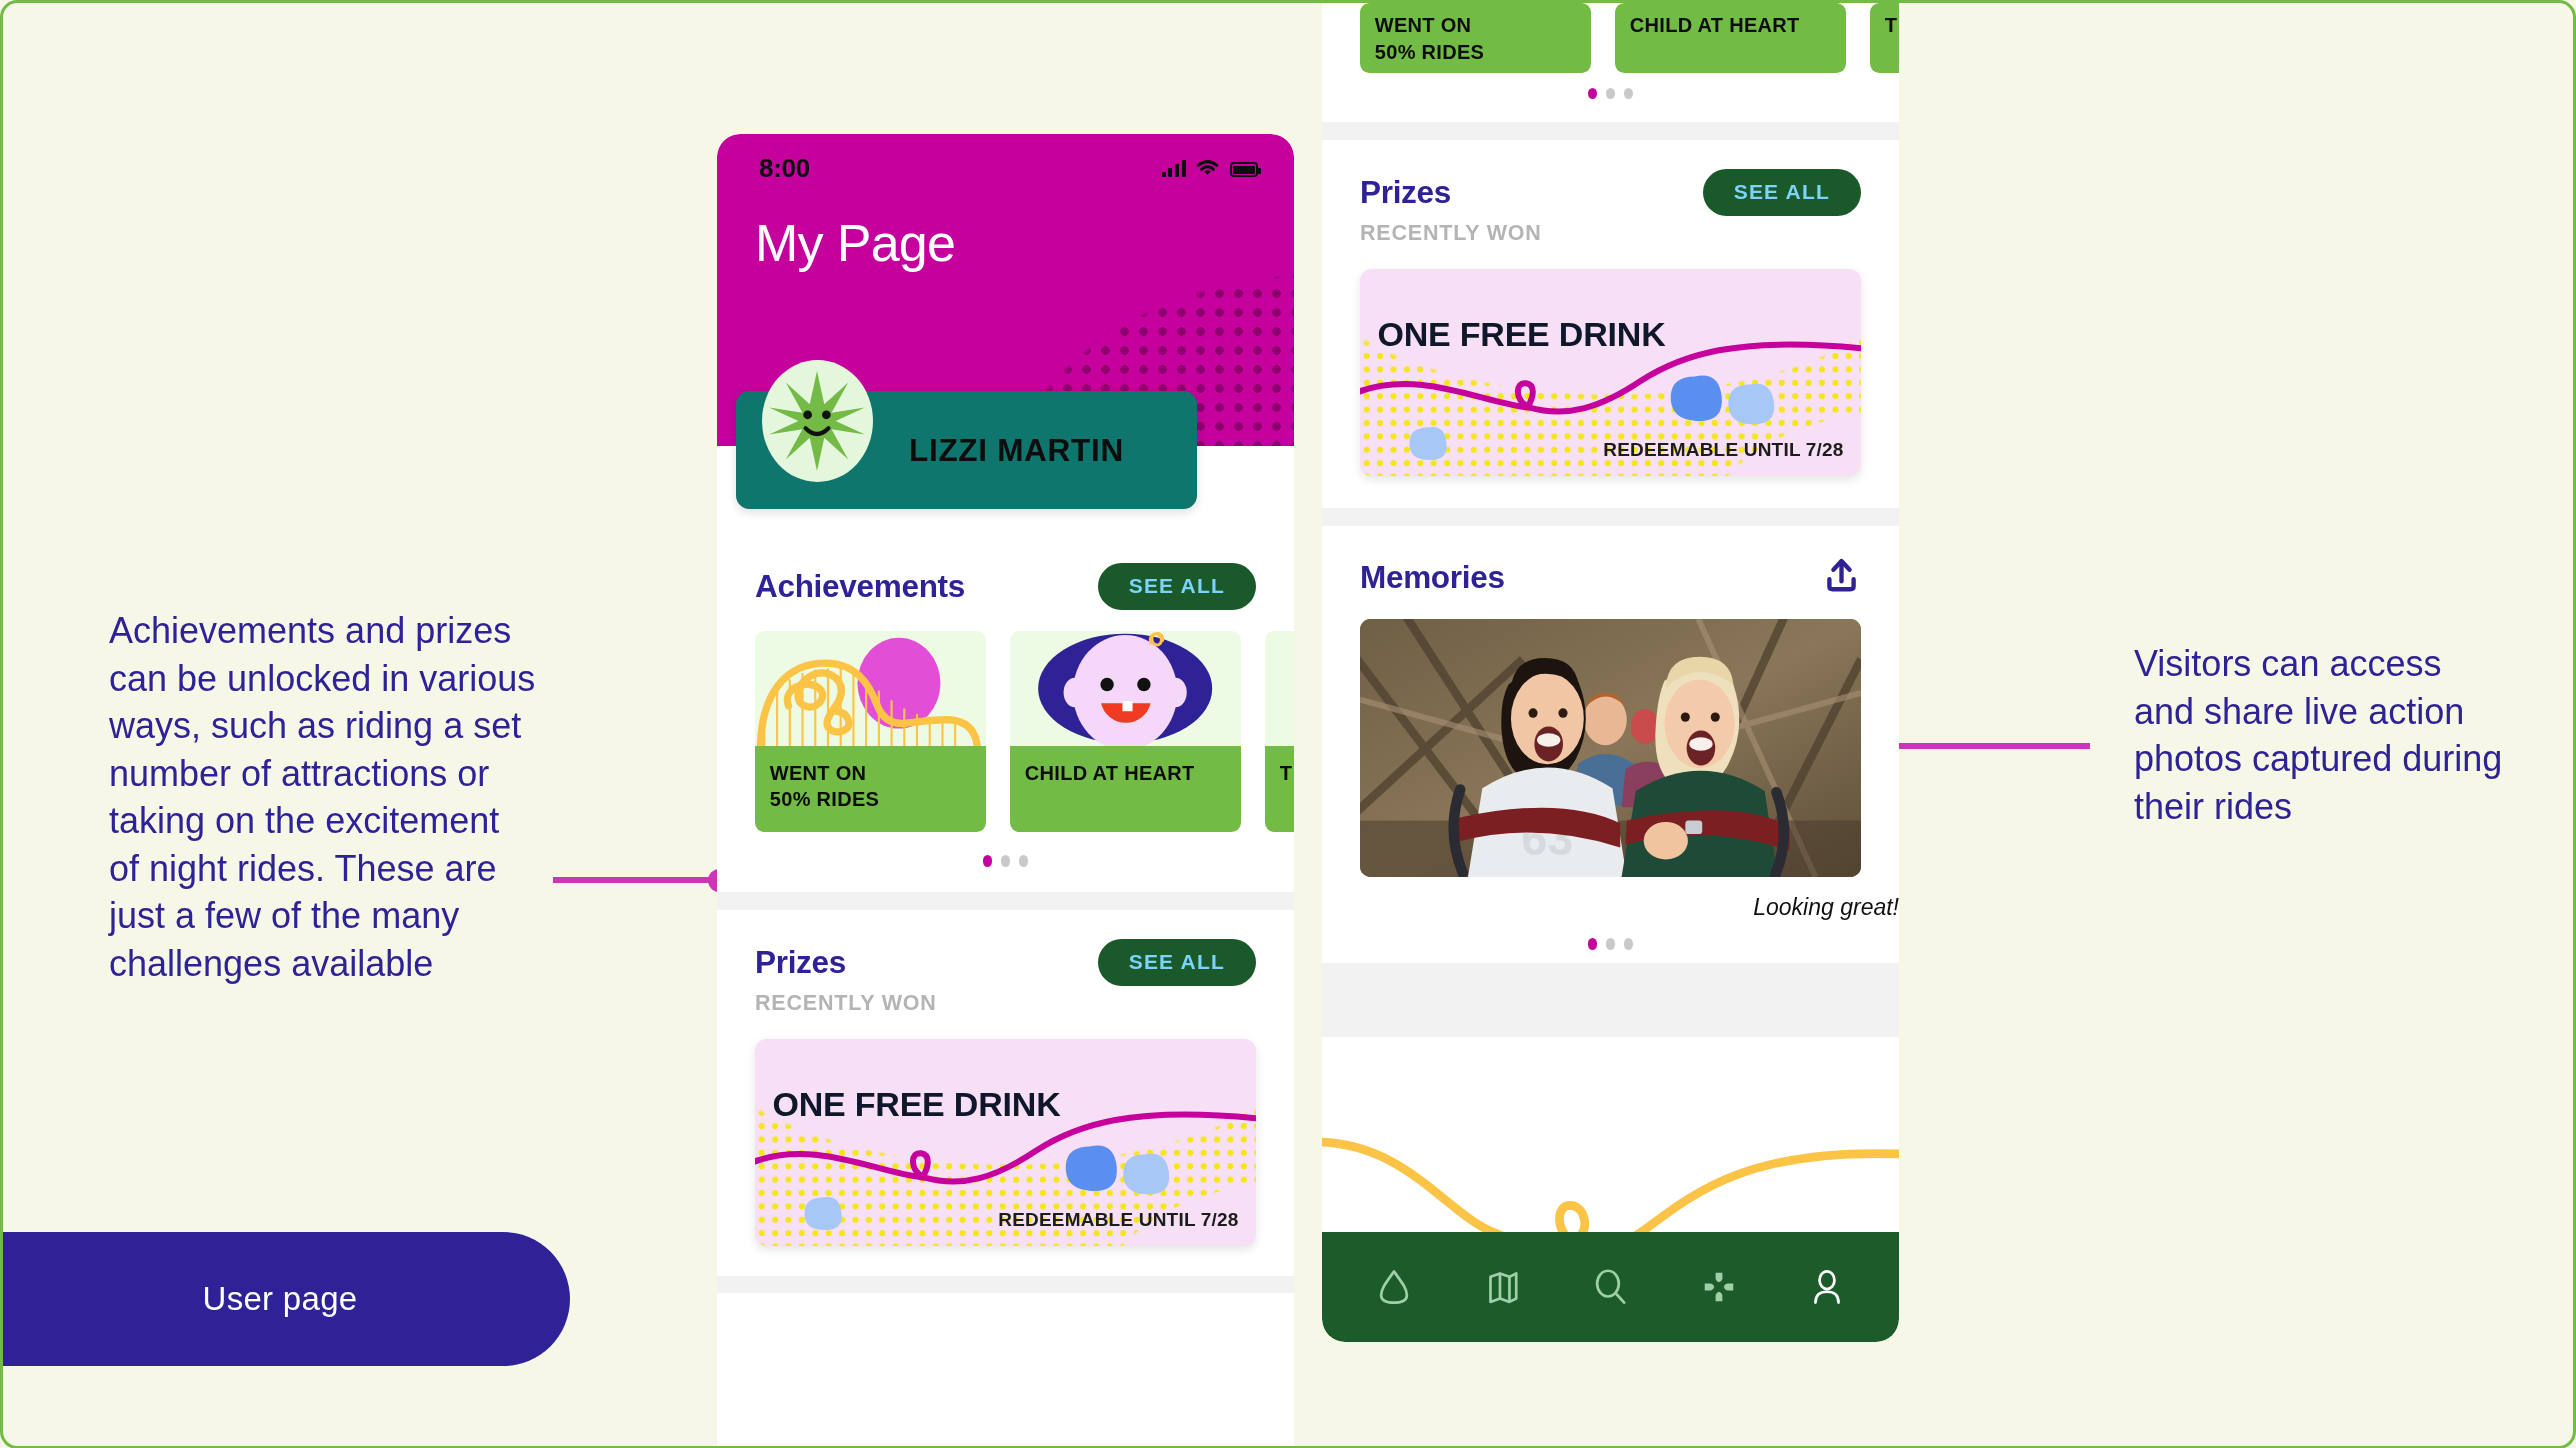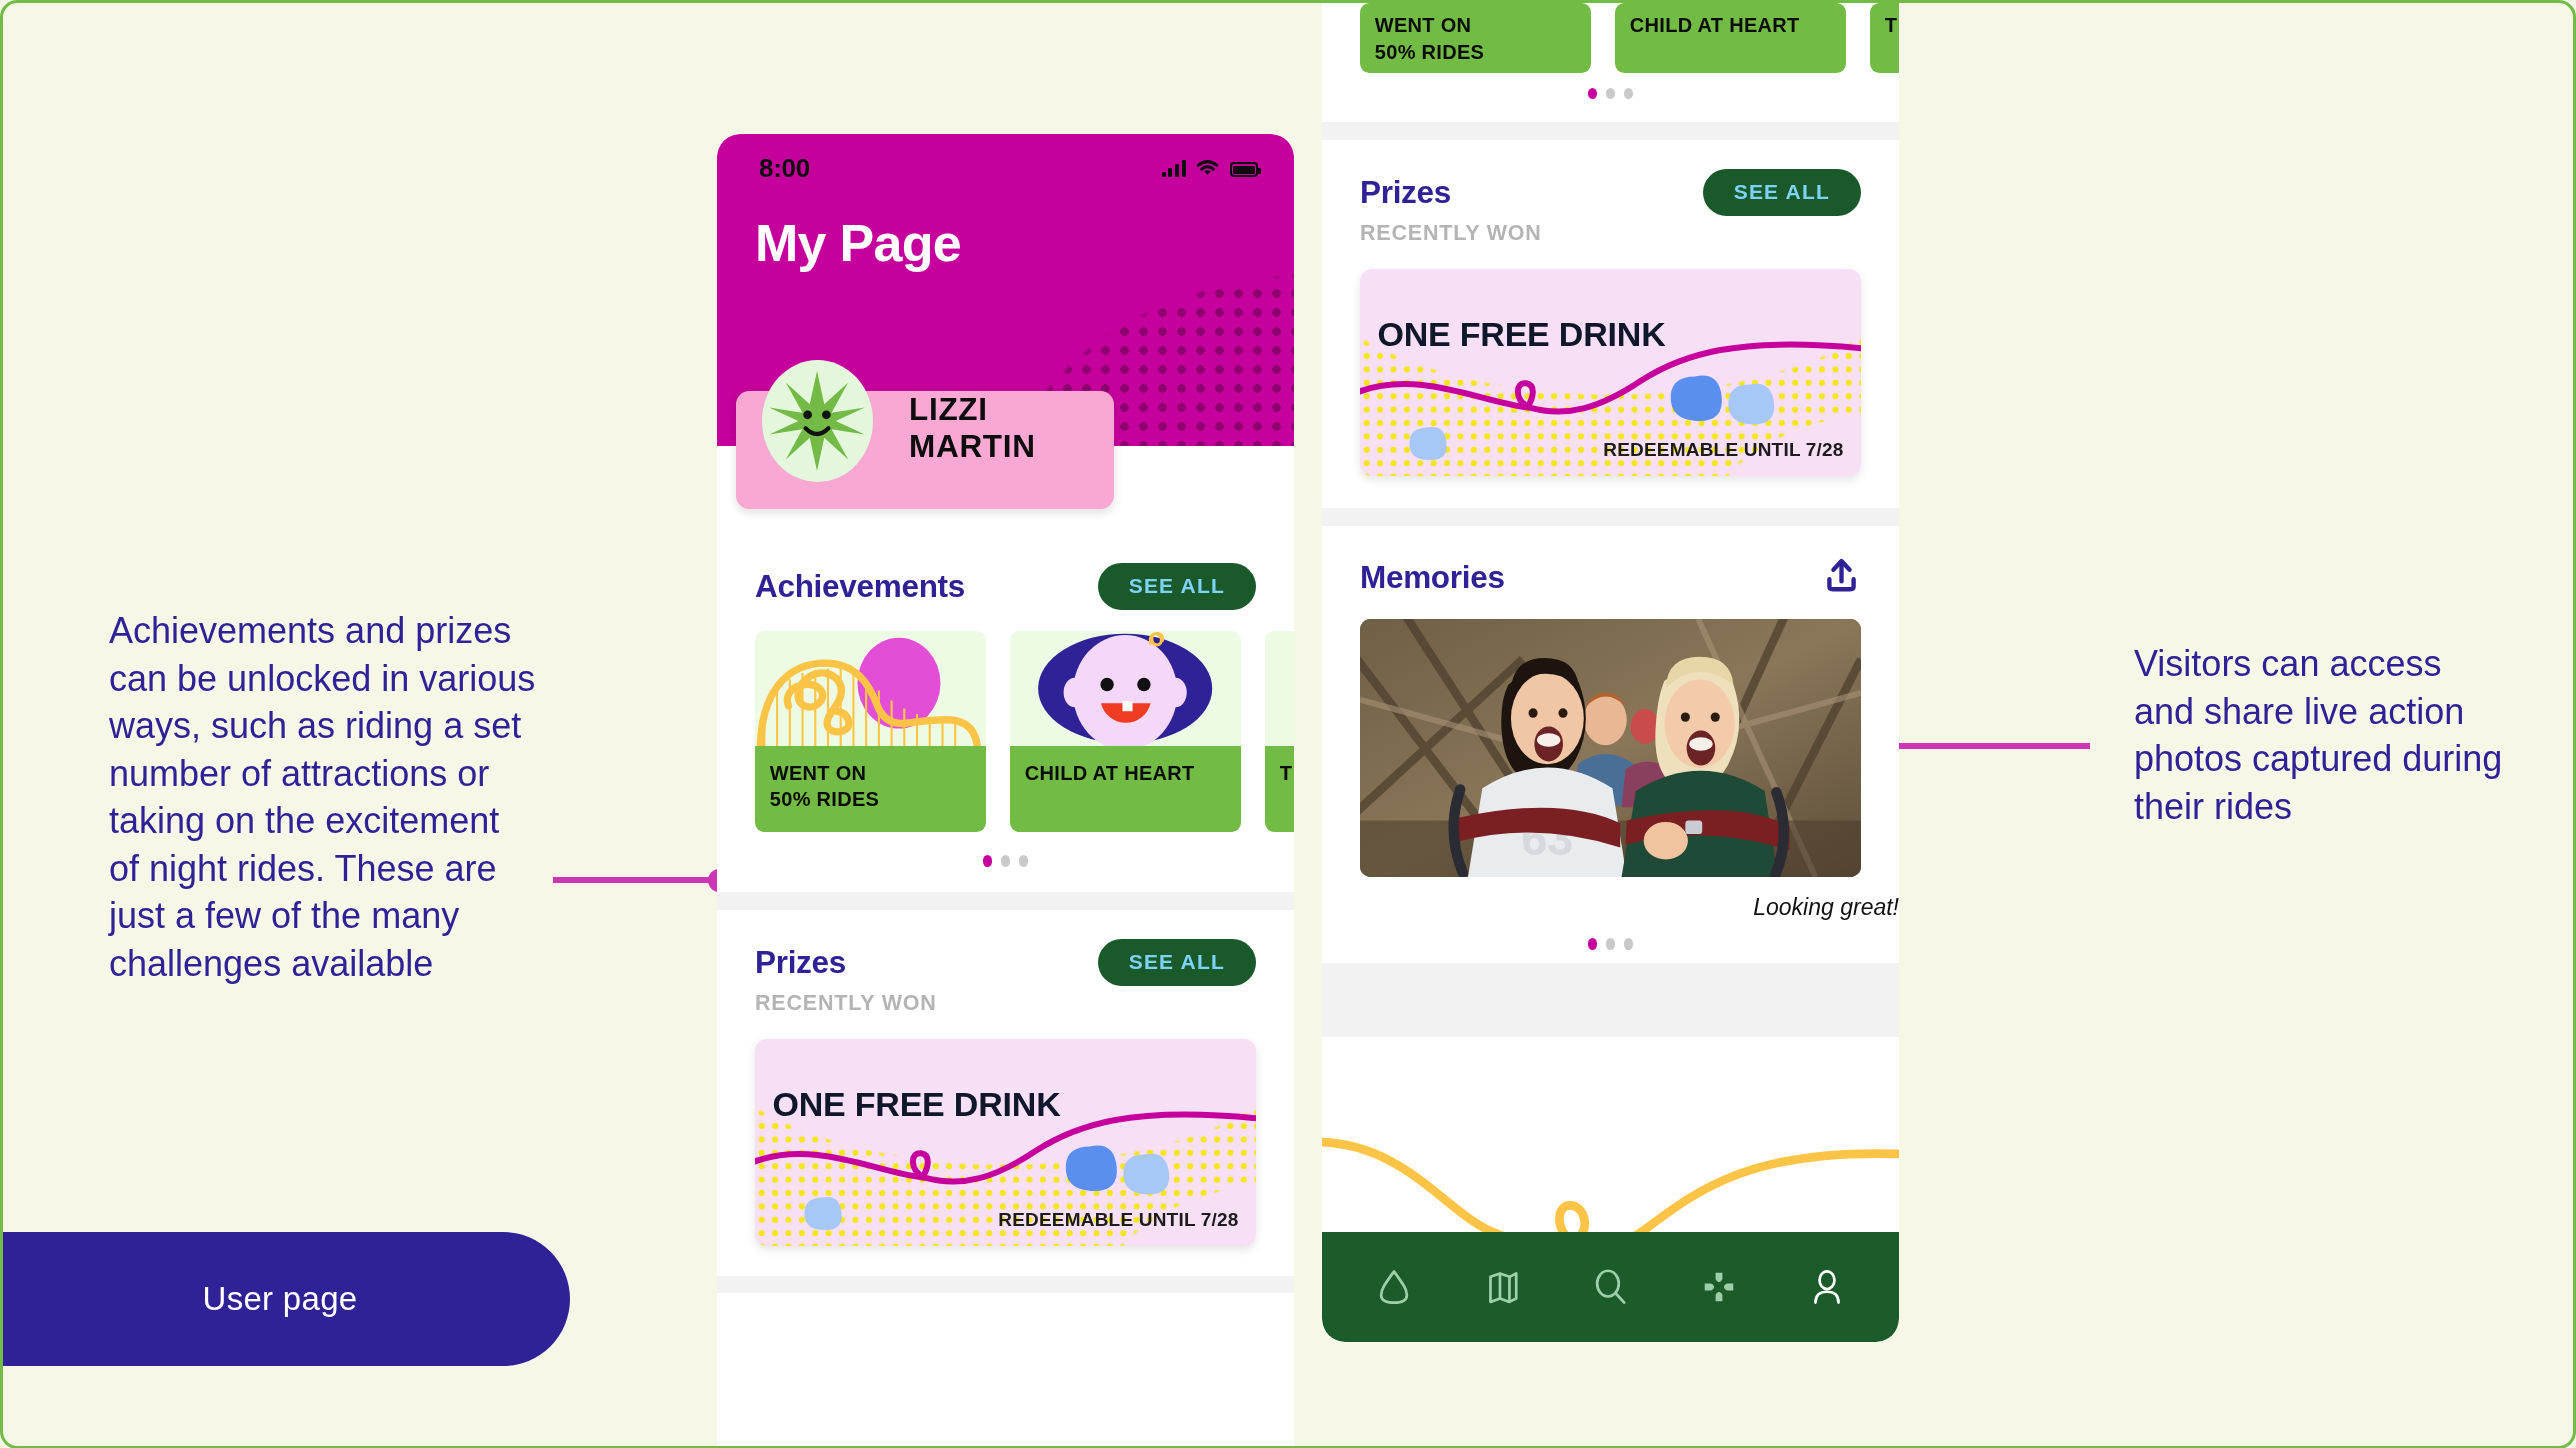--- a/index.html
+++ b/index.html
@@ -134,7 +134,7 @@
     left: 38px; top: 79px;
     color: #ffffff;
     font-size: 52px;
-    font-weight: 700;
+    font-weight: 400;
     letter-spacing: -0.7px;
   }
 

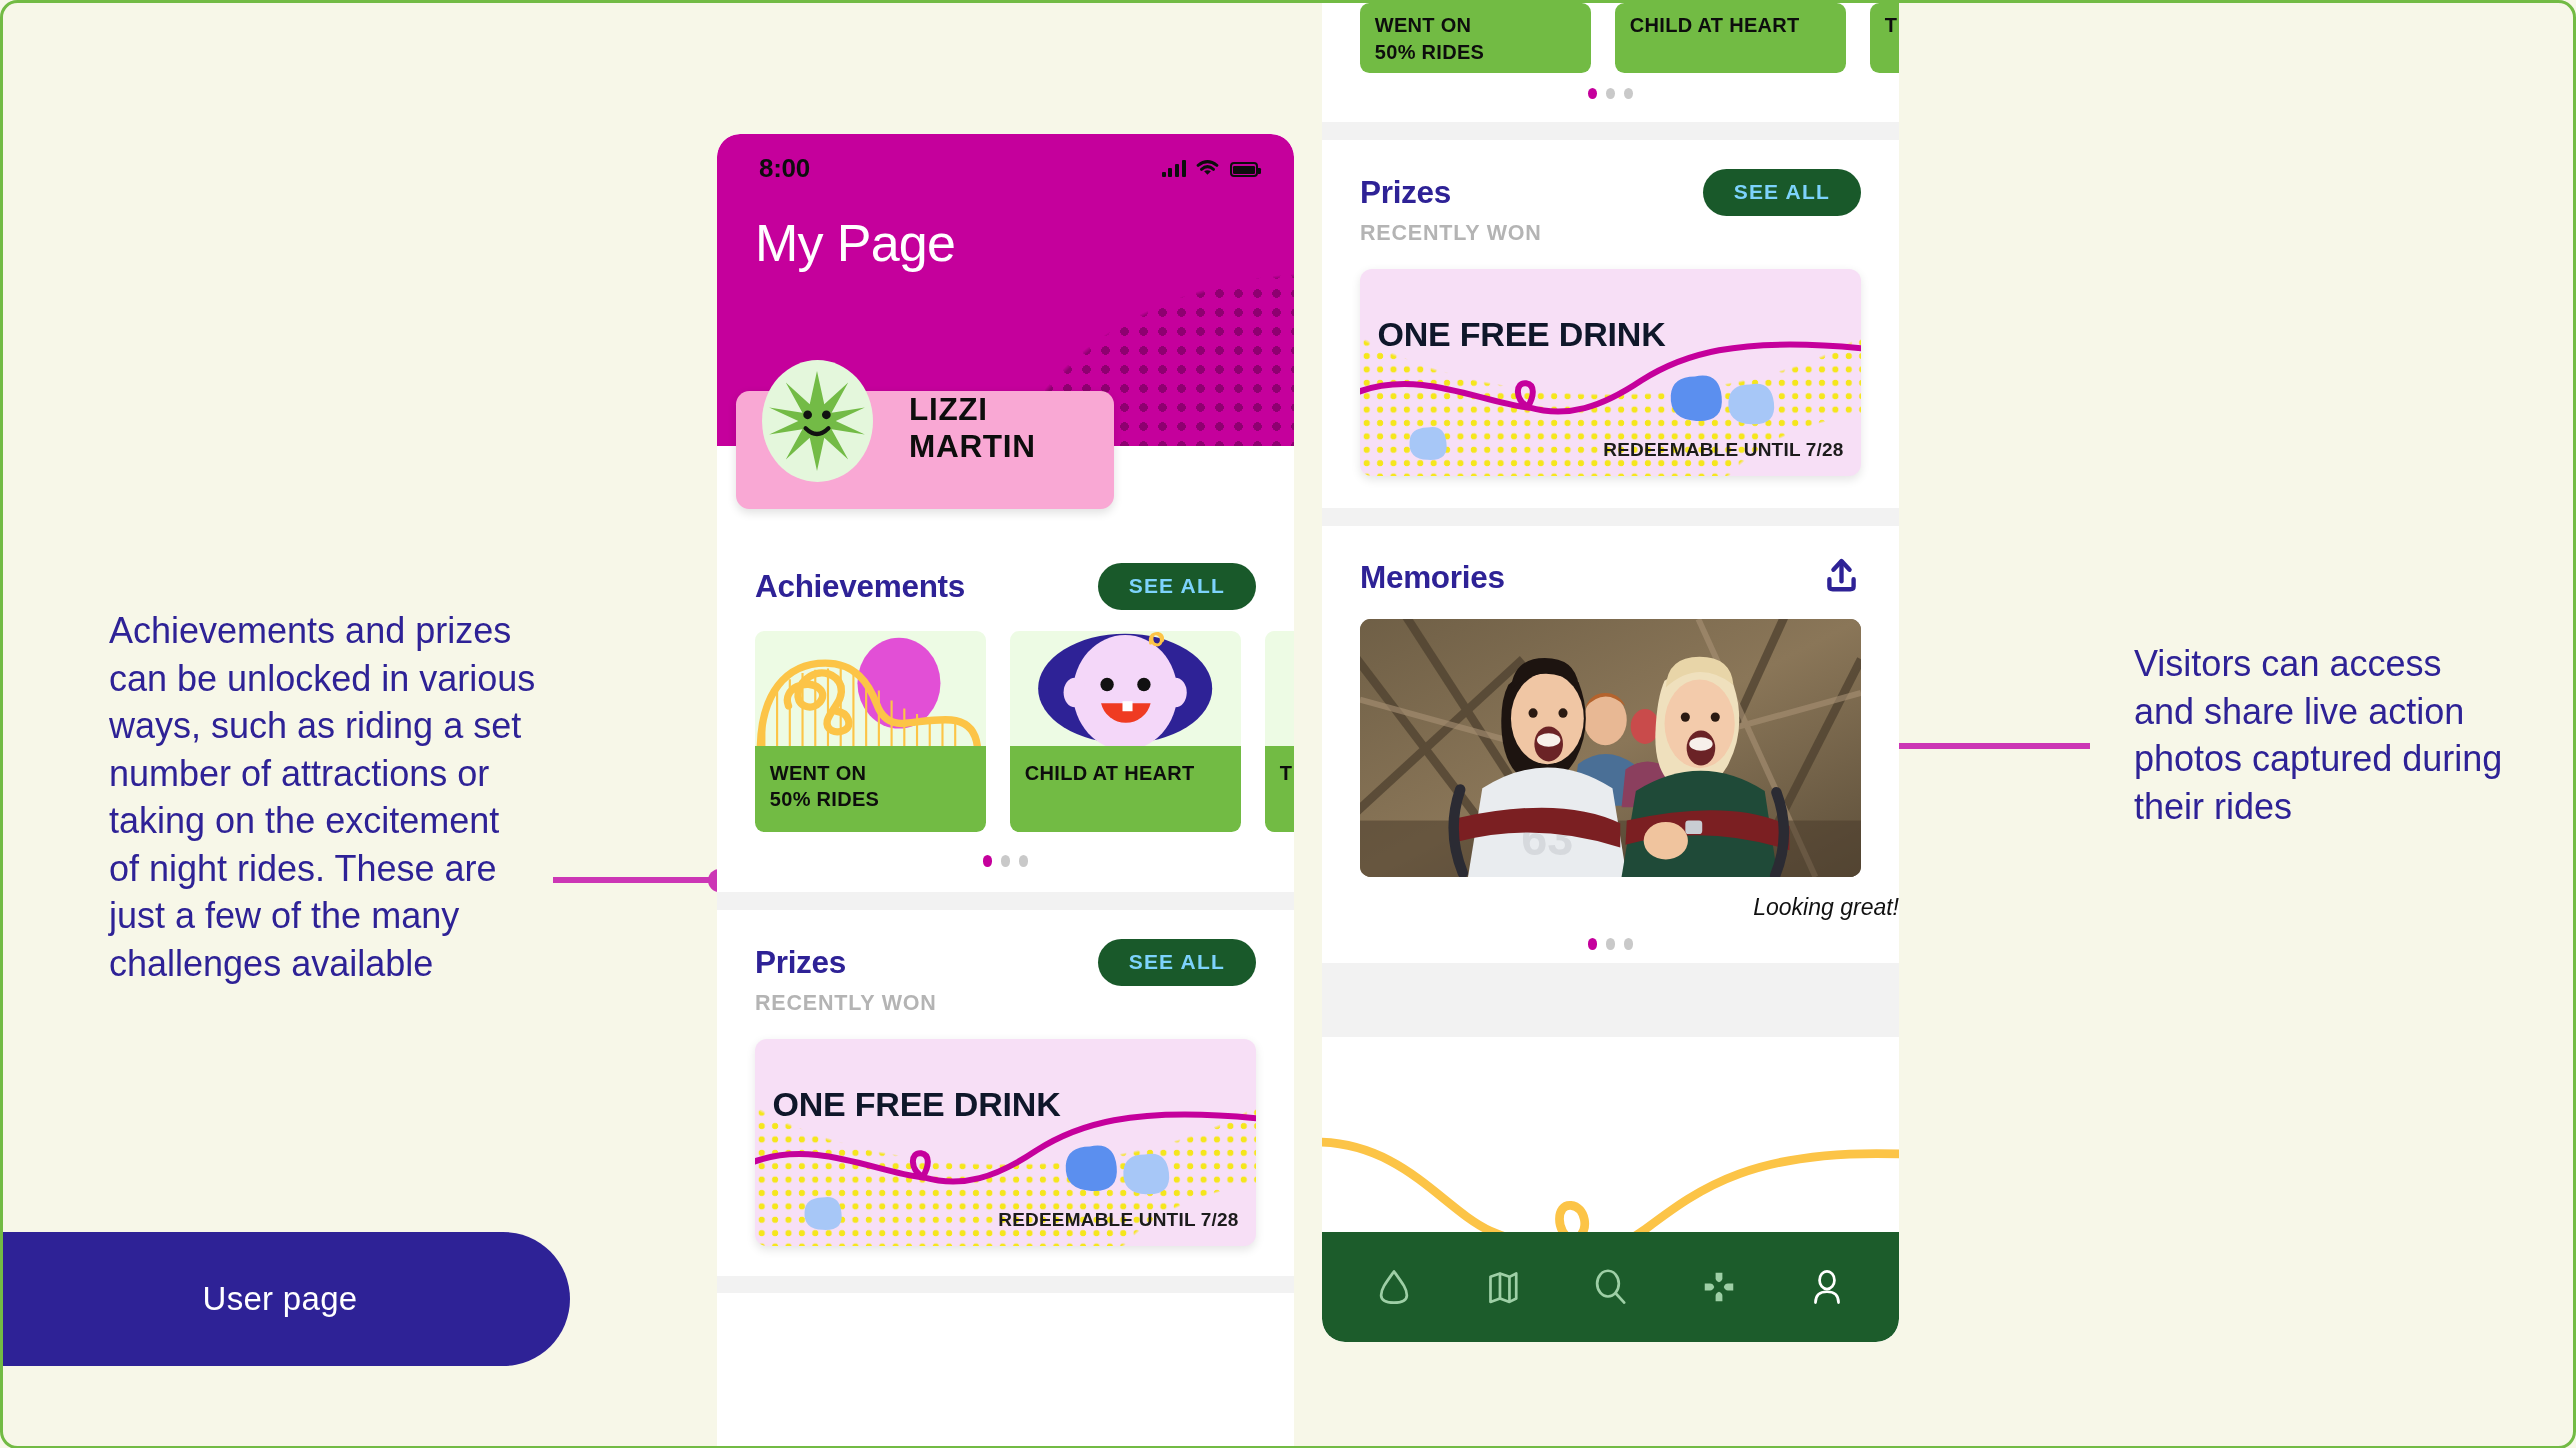--- a/index.html
+++ b/index.html
@@ -142,11 +142,11 @@
   .profile {
     position: absolute;
     left: 19px; top: 257px;
-    width: 378px; height: 118px;
-    background: #f9a8d4;
+    width: 461px; height: 118px;
+    background: #0f766e;
     border-radius: 13.4px;
     box-shadow: 0 3.4px 9.4px rgba(0,0,0,0.12);
-    display: flex; align-items: flex-start;
+    display: flex; align-items: center;
     z-index: 4;
   }
   .avatar {

